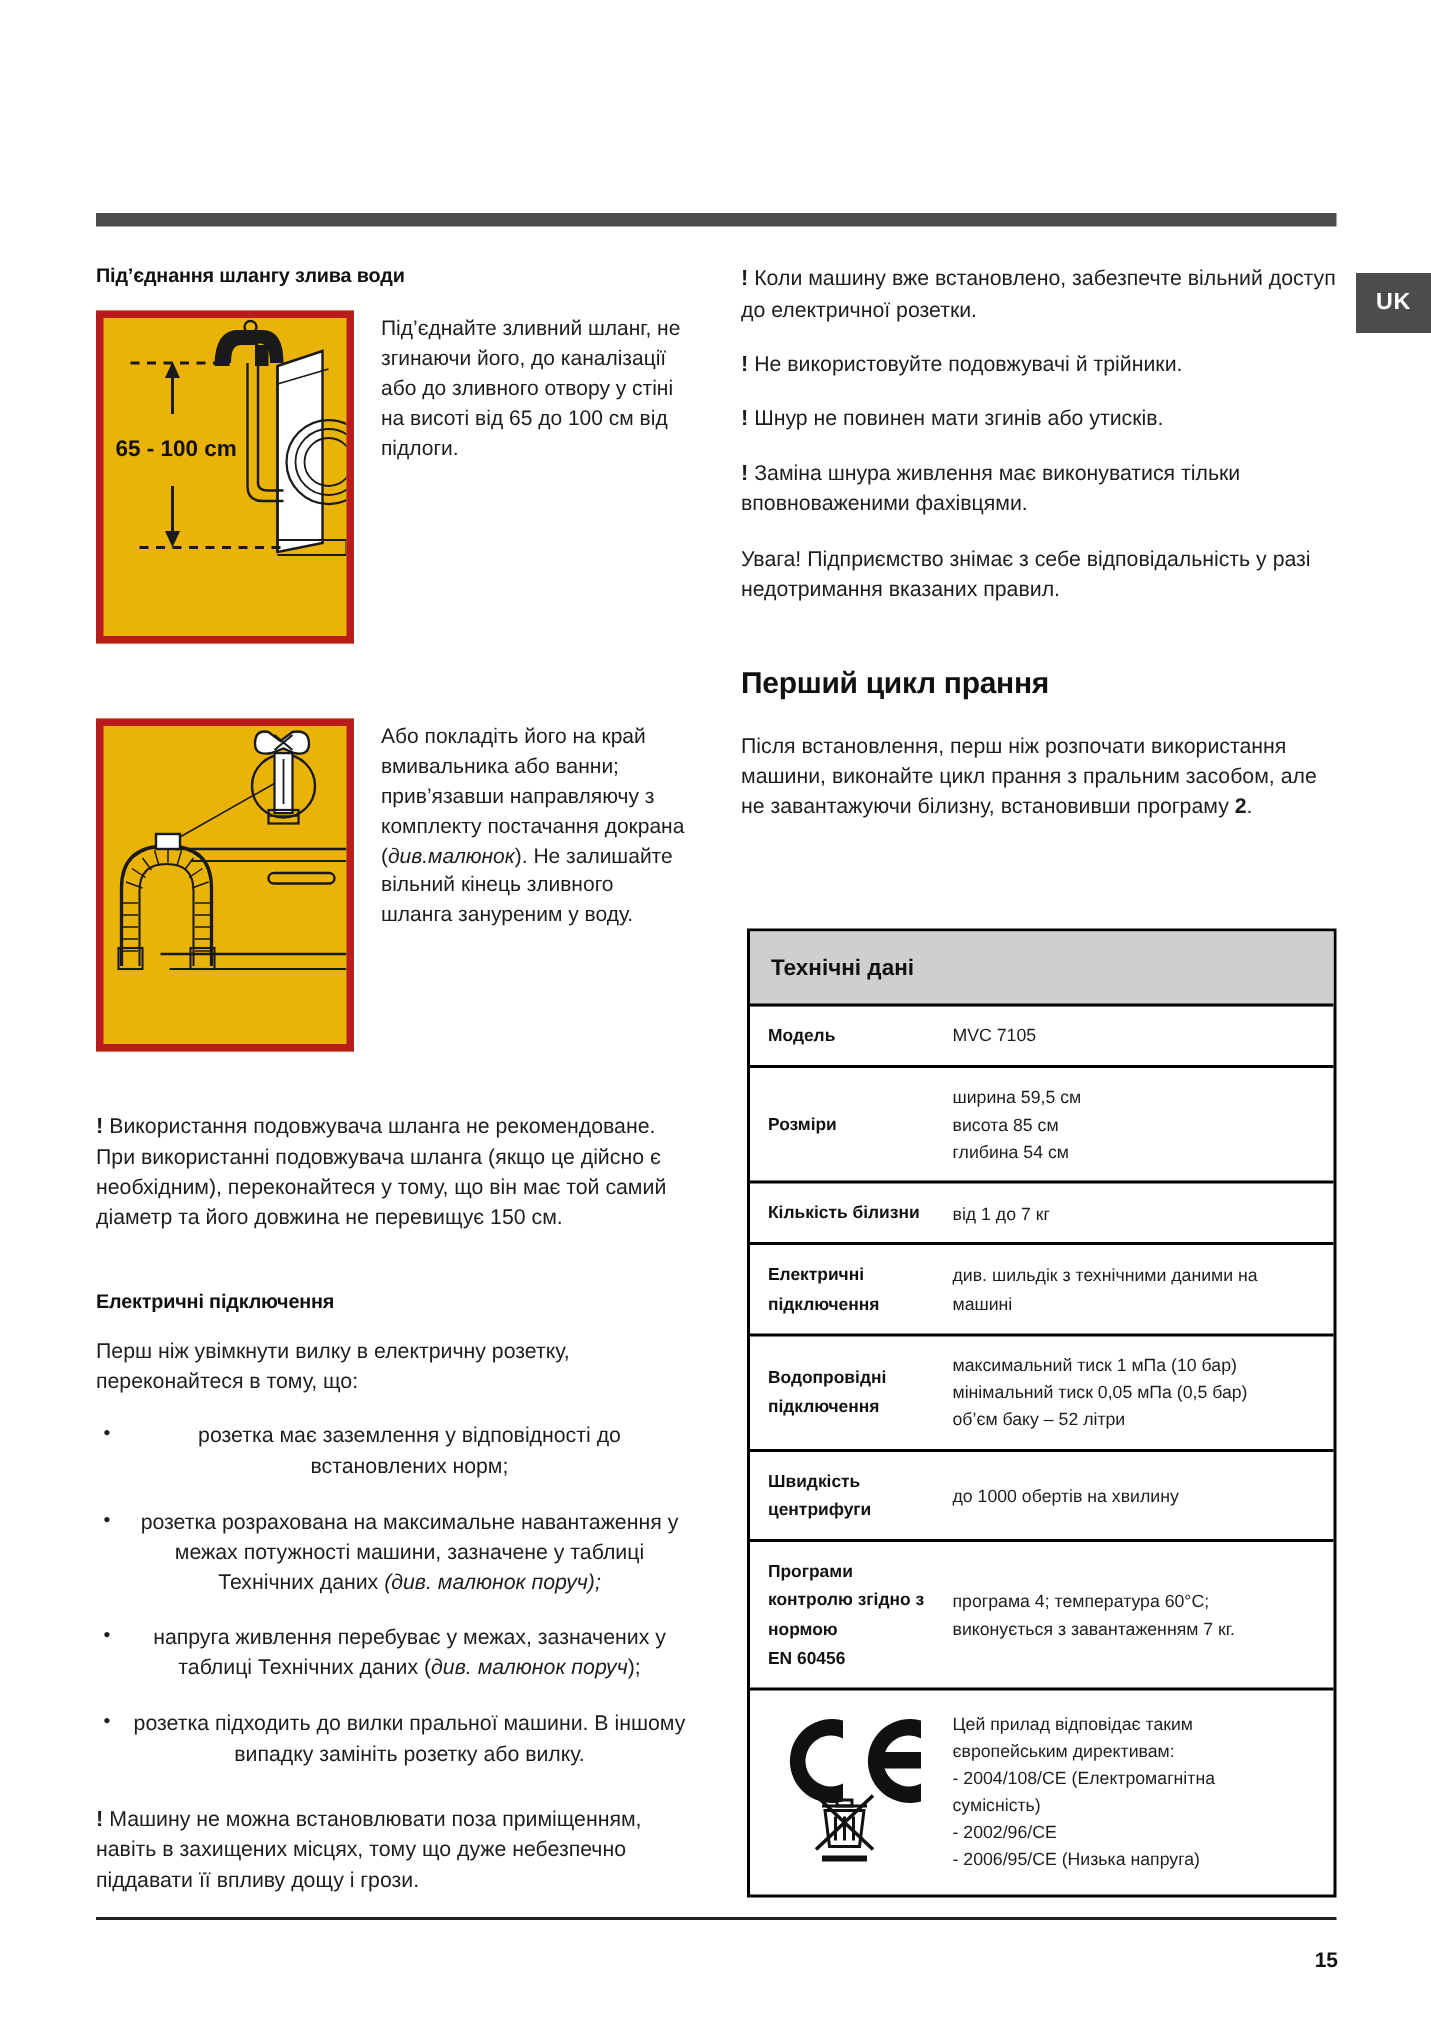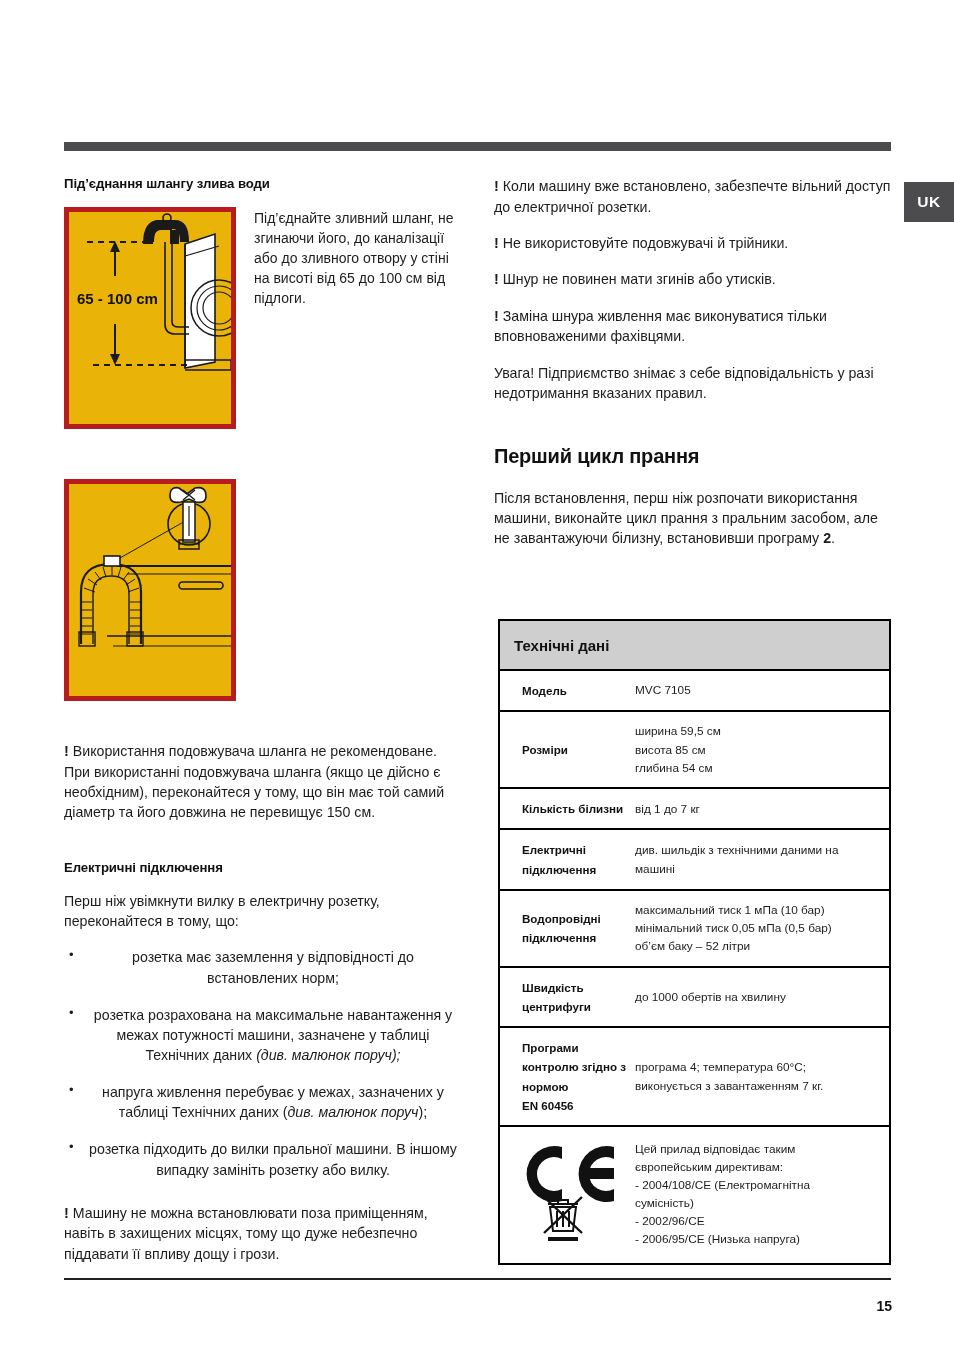--- a/index.html
+++ b/index.html
@@ -312,6 +312,9 @@
             <path d="M114 6 L126 16 M126 6 L114 16" stroke-width="1.4"></path>
           </g>
         </svg>
+      </div>
+      <div class="fig-text">
+        <span>Або покладіть його на край вмивальника або ванни; прив’язавши направляючу з комплекту постачання докрана (</span><span class="ital">див.малюнок</span><span>). Не залишайте вільний кінець зливного шланга зануреним у воду.</span>
       </div>
     </div>
 

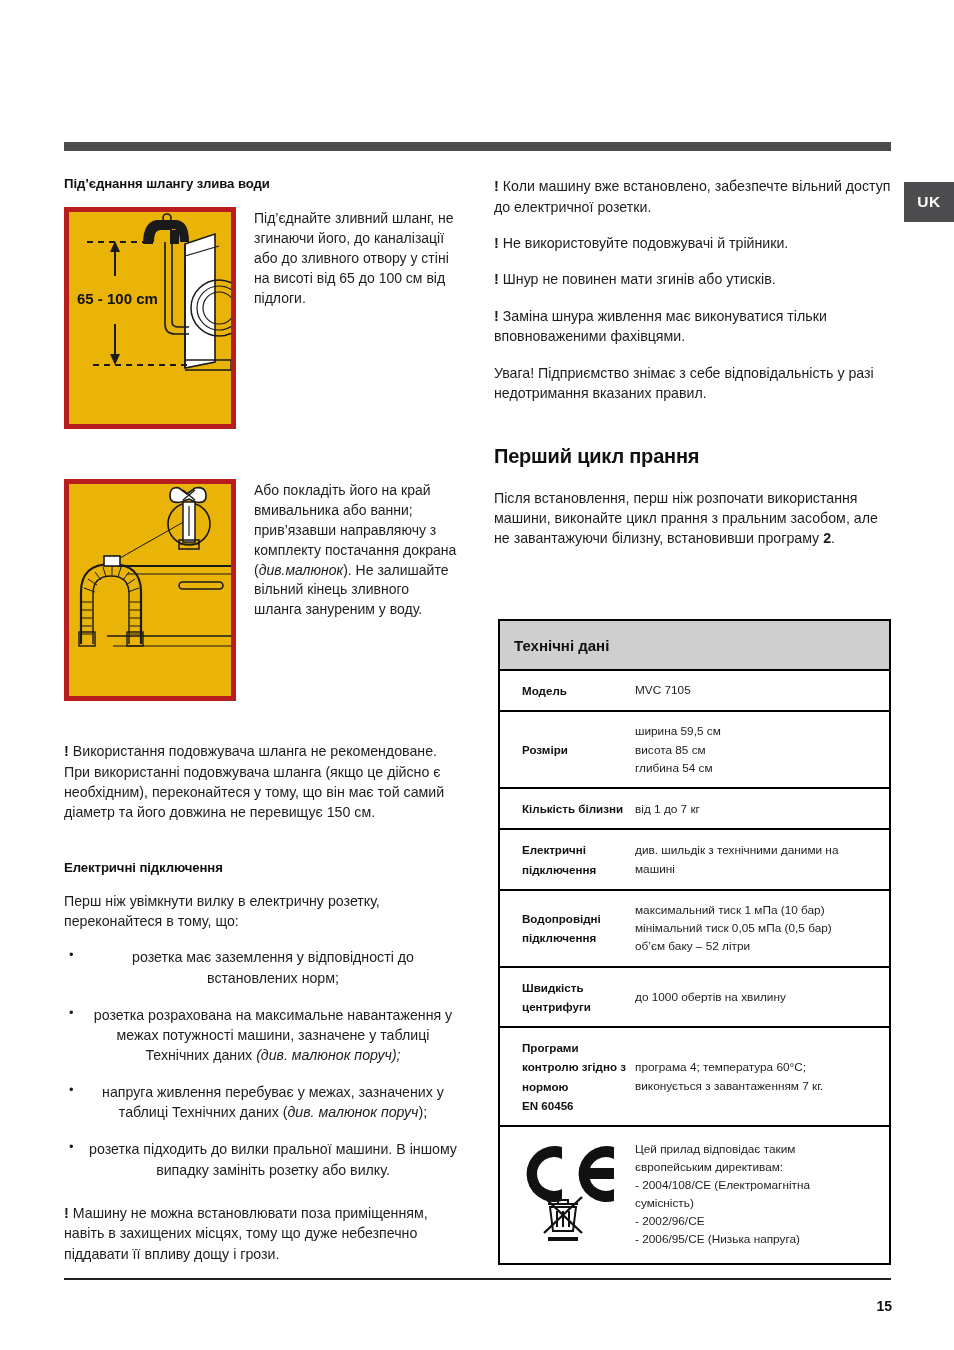--- a/index.html
+++ b/index.html
@@ -168,7 +168,7 @@
   .trow:last-child { border-bottom: none; }
   .tkey {
     flex: 0 0 133px;
-    padding: 10px 6px 10px 22px;
+    padding: 10px 6px 10px 12px;
     font-size: 11.6px;
     font-weight: bold;
     line-height: 1.66;

